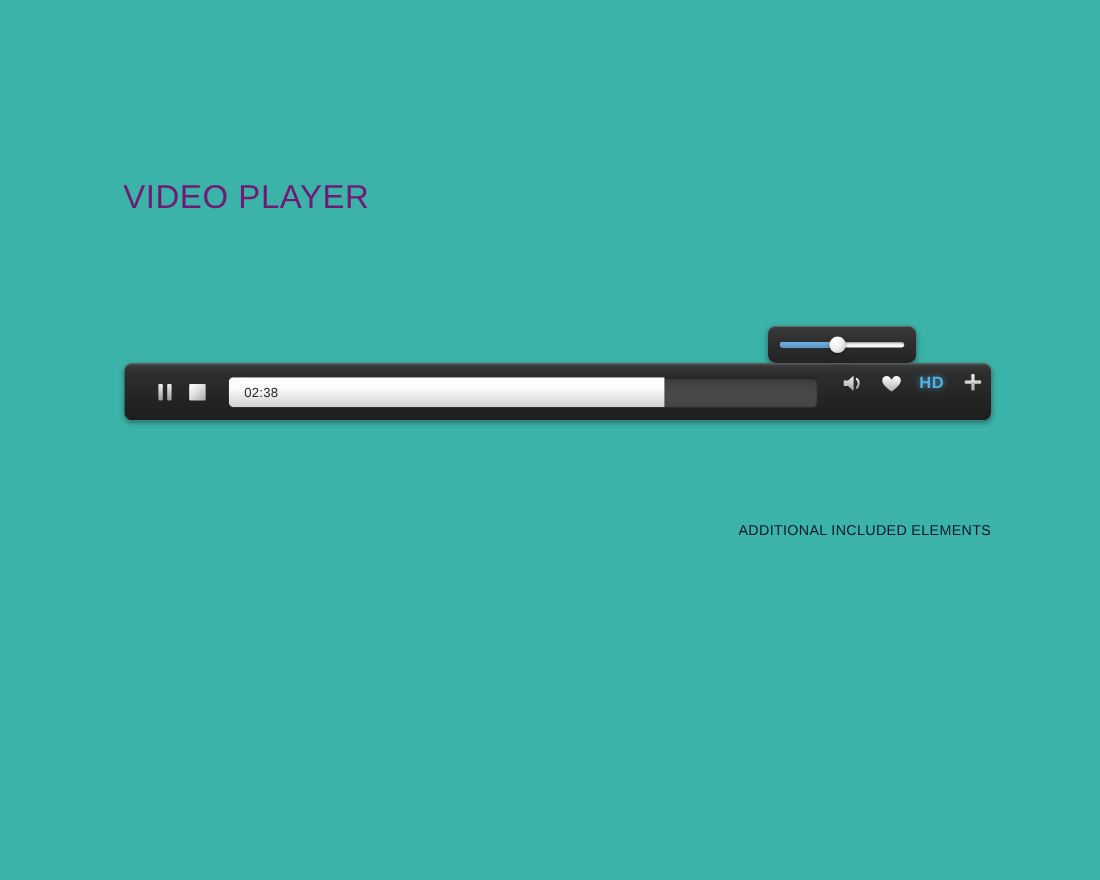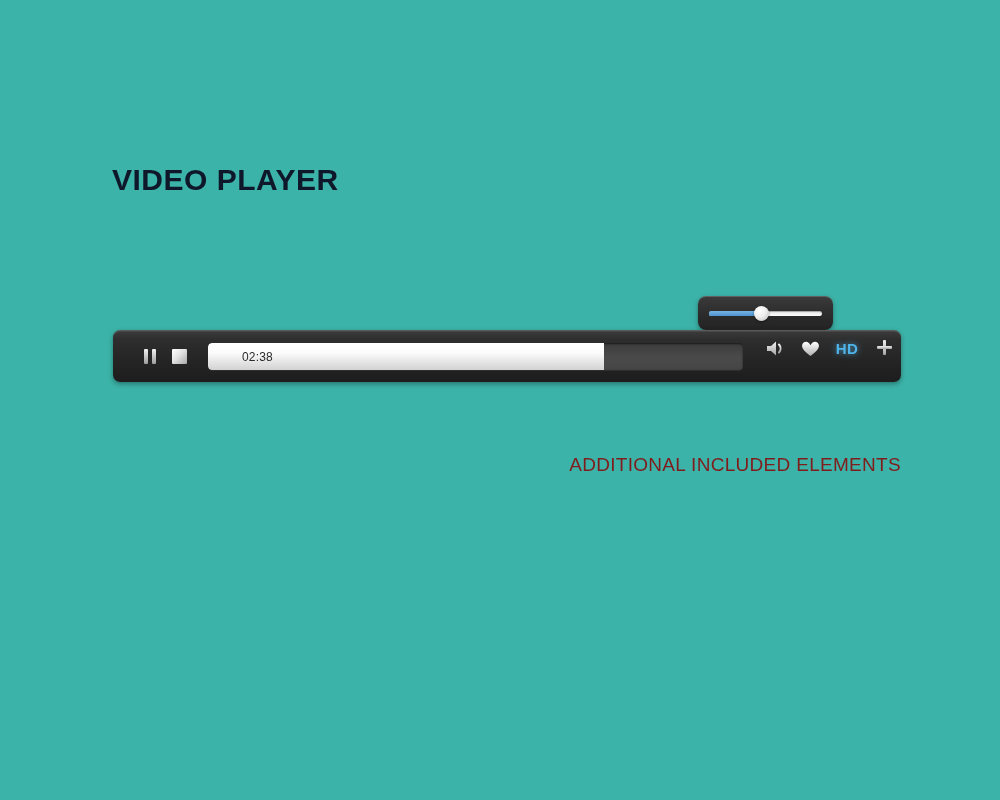--- a/index.html
+++ b/index.html
@@ -15,7 +15,7 @@
   .page-title {
     position: absolute; left: 112px; top: 163px;
     font-size: 30px; letter-spacing: 0.5px;
-    color: #0f172a; font-weight: 700; white-space: nowrap;
+    color: #701a75; font-weight: 400; white-space: nowrap;
   }
   .section-title {
     position: absolute; right: 99px; top: 454px;

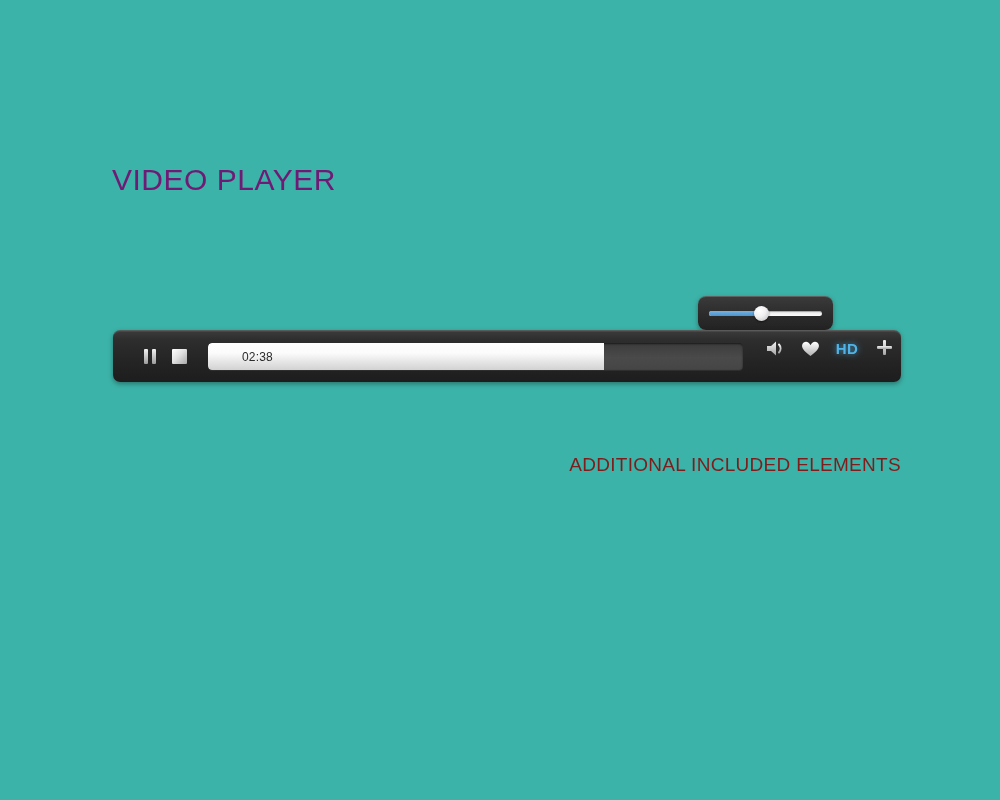--- a/index.html
+++ b/index.html
@@ -168,7 +168,7 @@
     </div>
 
     <div class="progress-wrap">
-      <div class="progress-fill" style="width: 74%; padding-left: 20px;">
+      <div class="progress-fill" style="width: 74%;">
         <span class="progress-time">02:38</span>
       </div>
     </div>

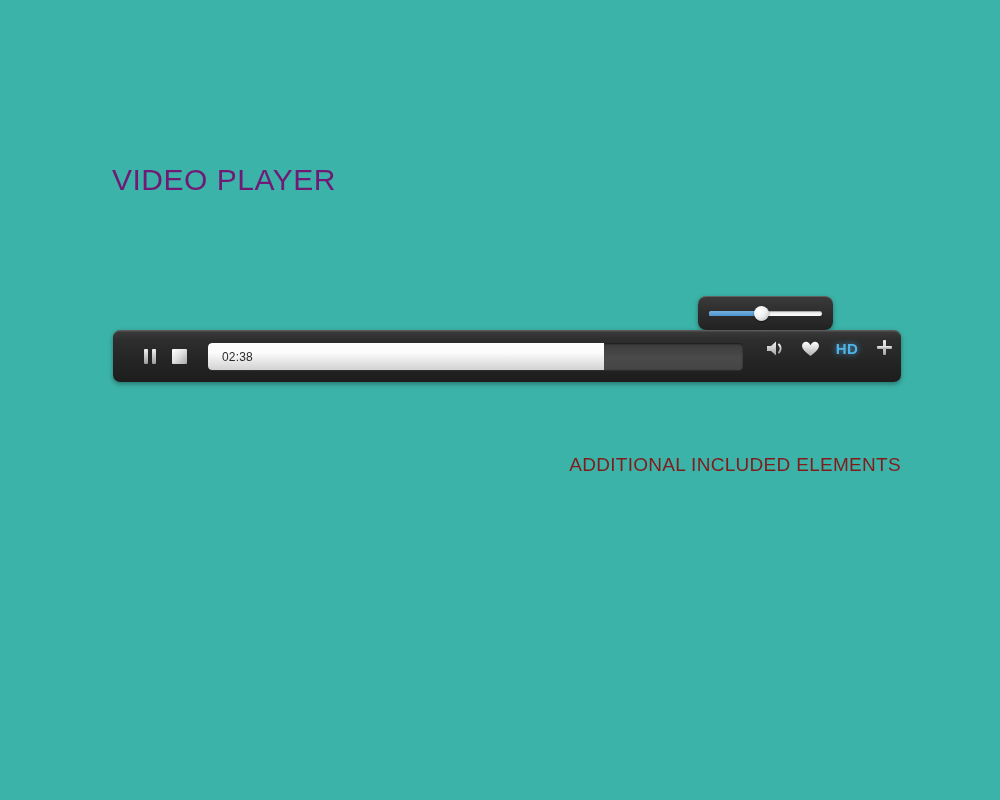--- a/index.html
+++ b/index.html
@@ -18,9 +18,9 @@
     color: #701a75; font-weight: 400; white-space: nowrap;
   }
   .section-title {
-    position: absolute; right: 99px; top: 454px;
-    font-size: 19px; letter-spacing: 0.3px;
-    color: #7f1d1d; font-weight: 400; white-space: nowrap;
+    position: absolute; right: 99px; top: 474px;
+    font-size: 13px; letter-spacing: 0.3px;
+    color: #0f172a; font-weight: 400; white-space: nowrap;
   }
 
   

